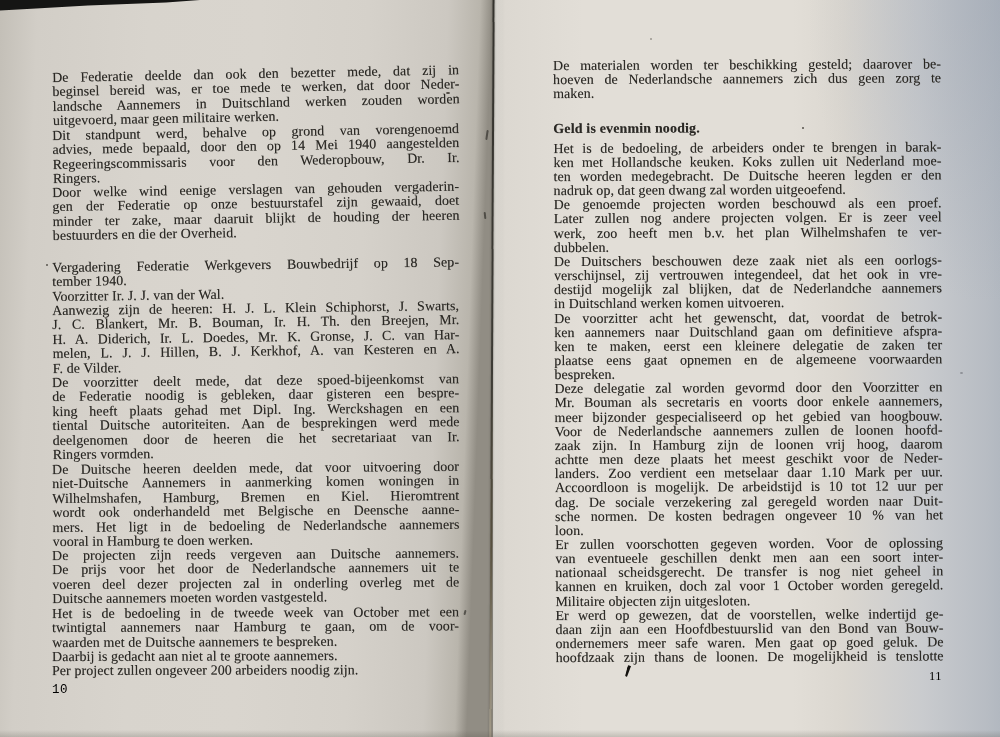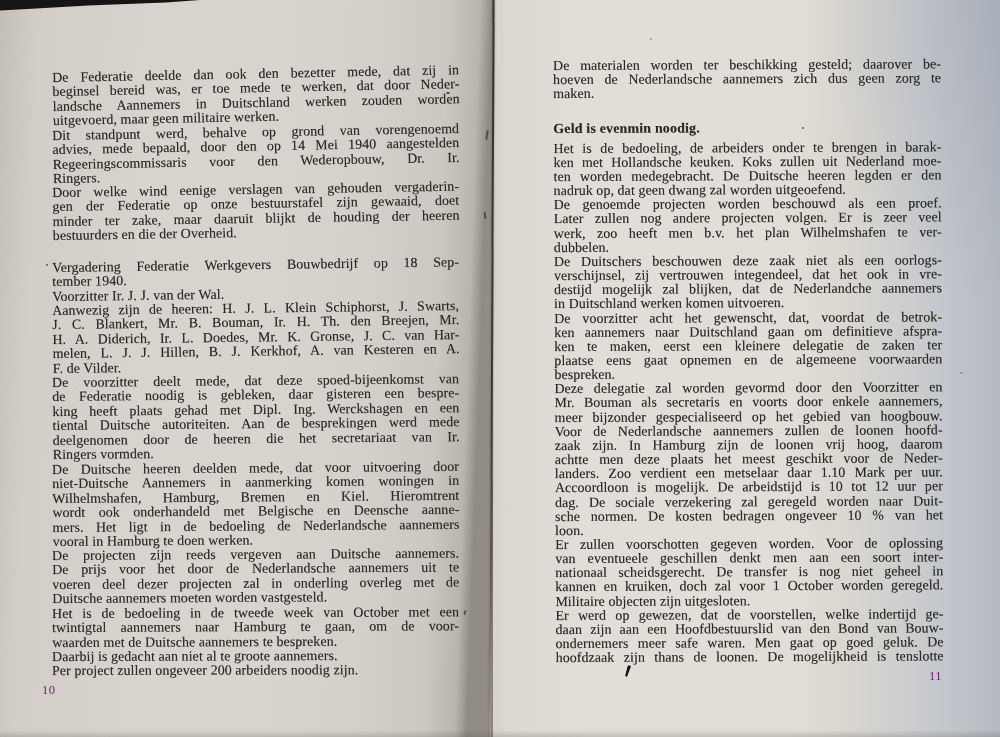--- a/index.html
+++ b/index.html
@@ -78,7 +78,7 @@
   #left-text .para:nth-child(11){transform:rotate(-0.2deg);}
   #left-text .para:nth-child(12){transform:rotate(-0.15deg);}
   
-  .pageno{position:absolute;font-size:12.5px;color:#701a75;letter-spacing:0.5px;}
+  .pageno{position:absolute;font-size:12.5px;color:#000000;letter-spacing:0.5px;}
   #pageno-left{left:42px;top:683px;}
   #pageno-right{left:920px;top:669px;width:22px;text-align:right;}
   

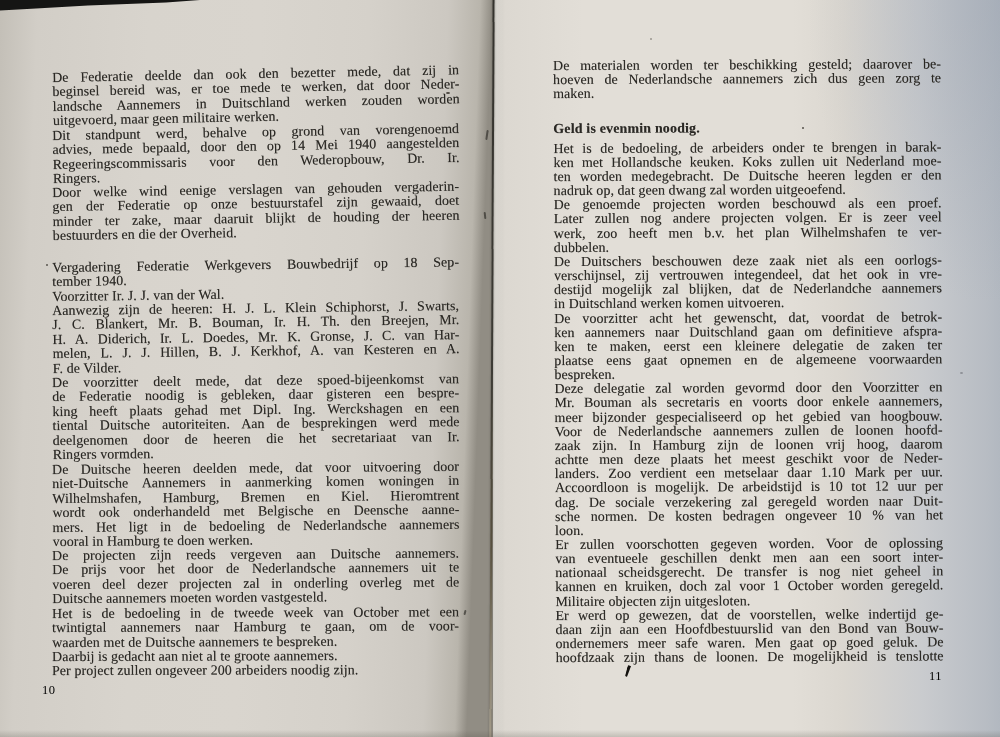--- a/index.html
+++ b/index.html
@@ -79,7 +79,7 @@
   #left-text .para:nth-child(12){transform:rotate(-0.15deg);}
   
   .pageno{position:absolute;font-size:12.5px;color:#000000;letter-spacing:0.5px;}
-  #pageno-left{left:42px;top:683px;}
+  #pageno-left{left:52px;top:683px;font-family:Liberation Mono, monospace;}
   #pageno-right{left:920px;top:669px;width:22px;text-align:right;}
   
   #ink-mark{

